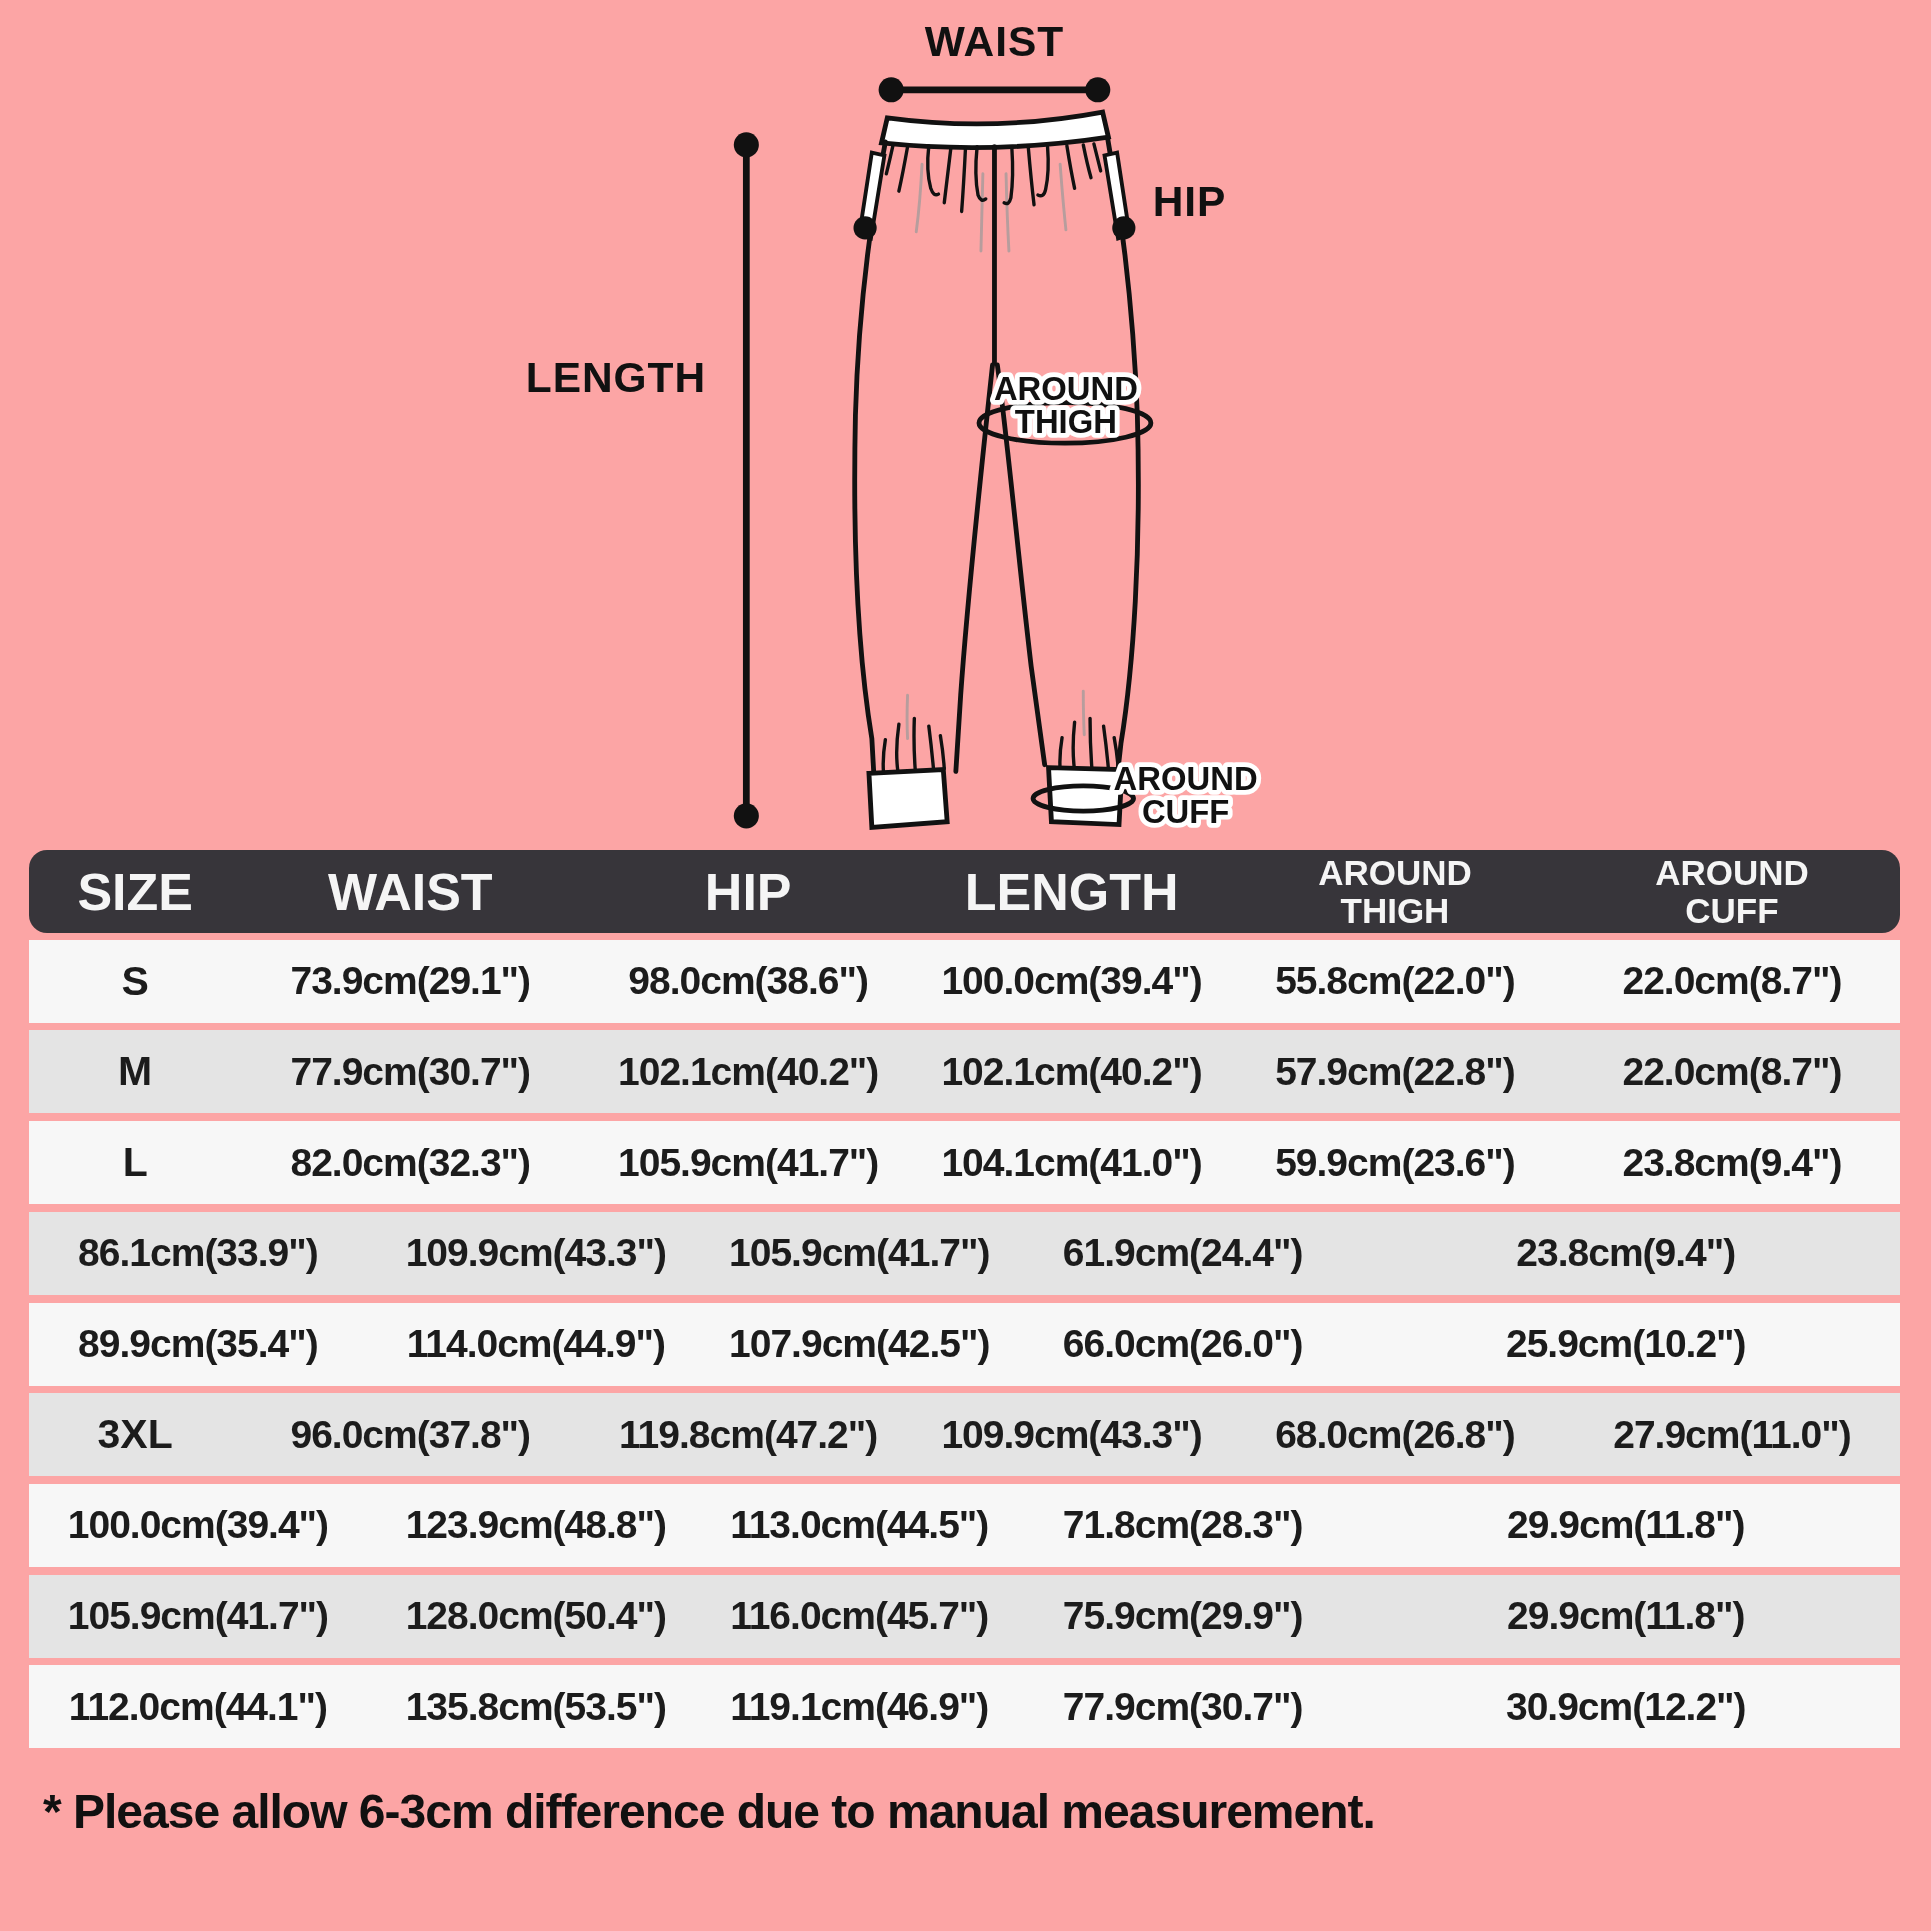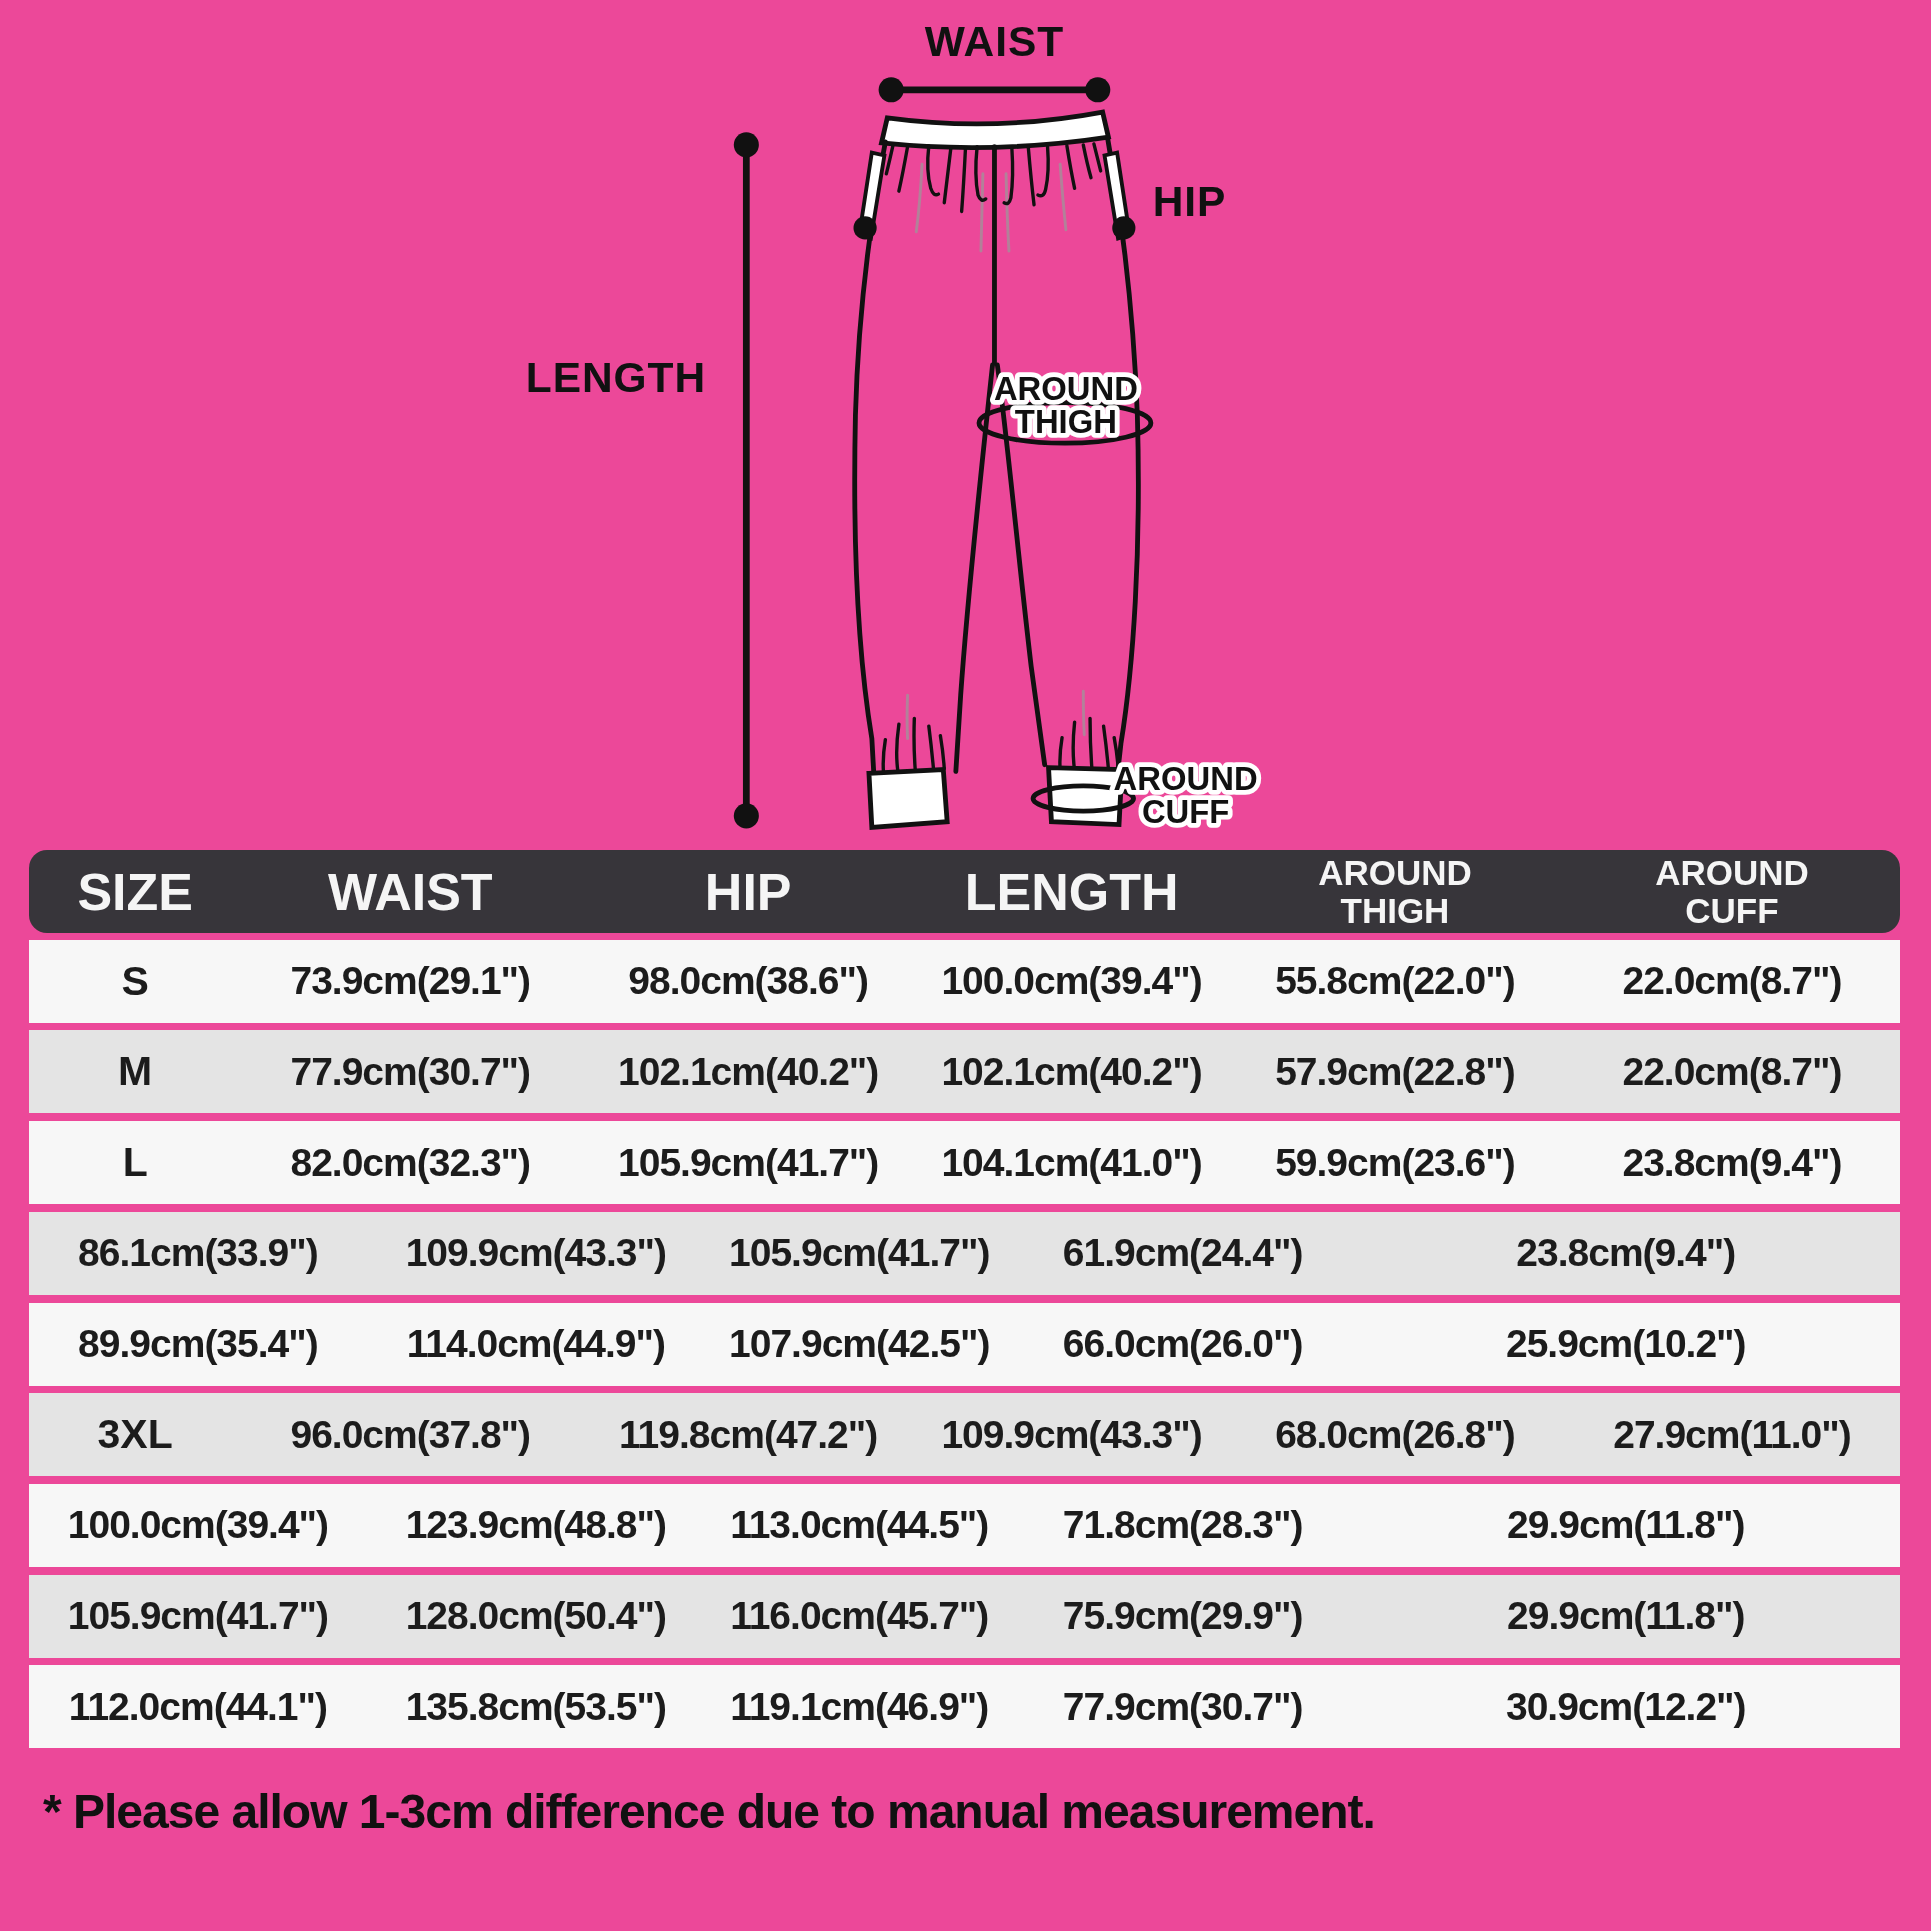--- a/index.html
+++ b/index.html
@@ -4,7 +4,7 @@
 <style>
   html,body{margin:0;padding:0;background:#ffffff;}
   .sheet{
-    position:relative;width:1931px;height:1931px;background:#ec4899;overflow:hidden;
+    position:relative;width:1931px;height:1931px;background:#fca5a5;overflow:hidden;
     font-family:"Liberation Sans","DejaVu Sans",sans-serif;color:#1c1c1c;
   }
   

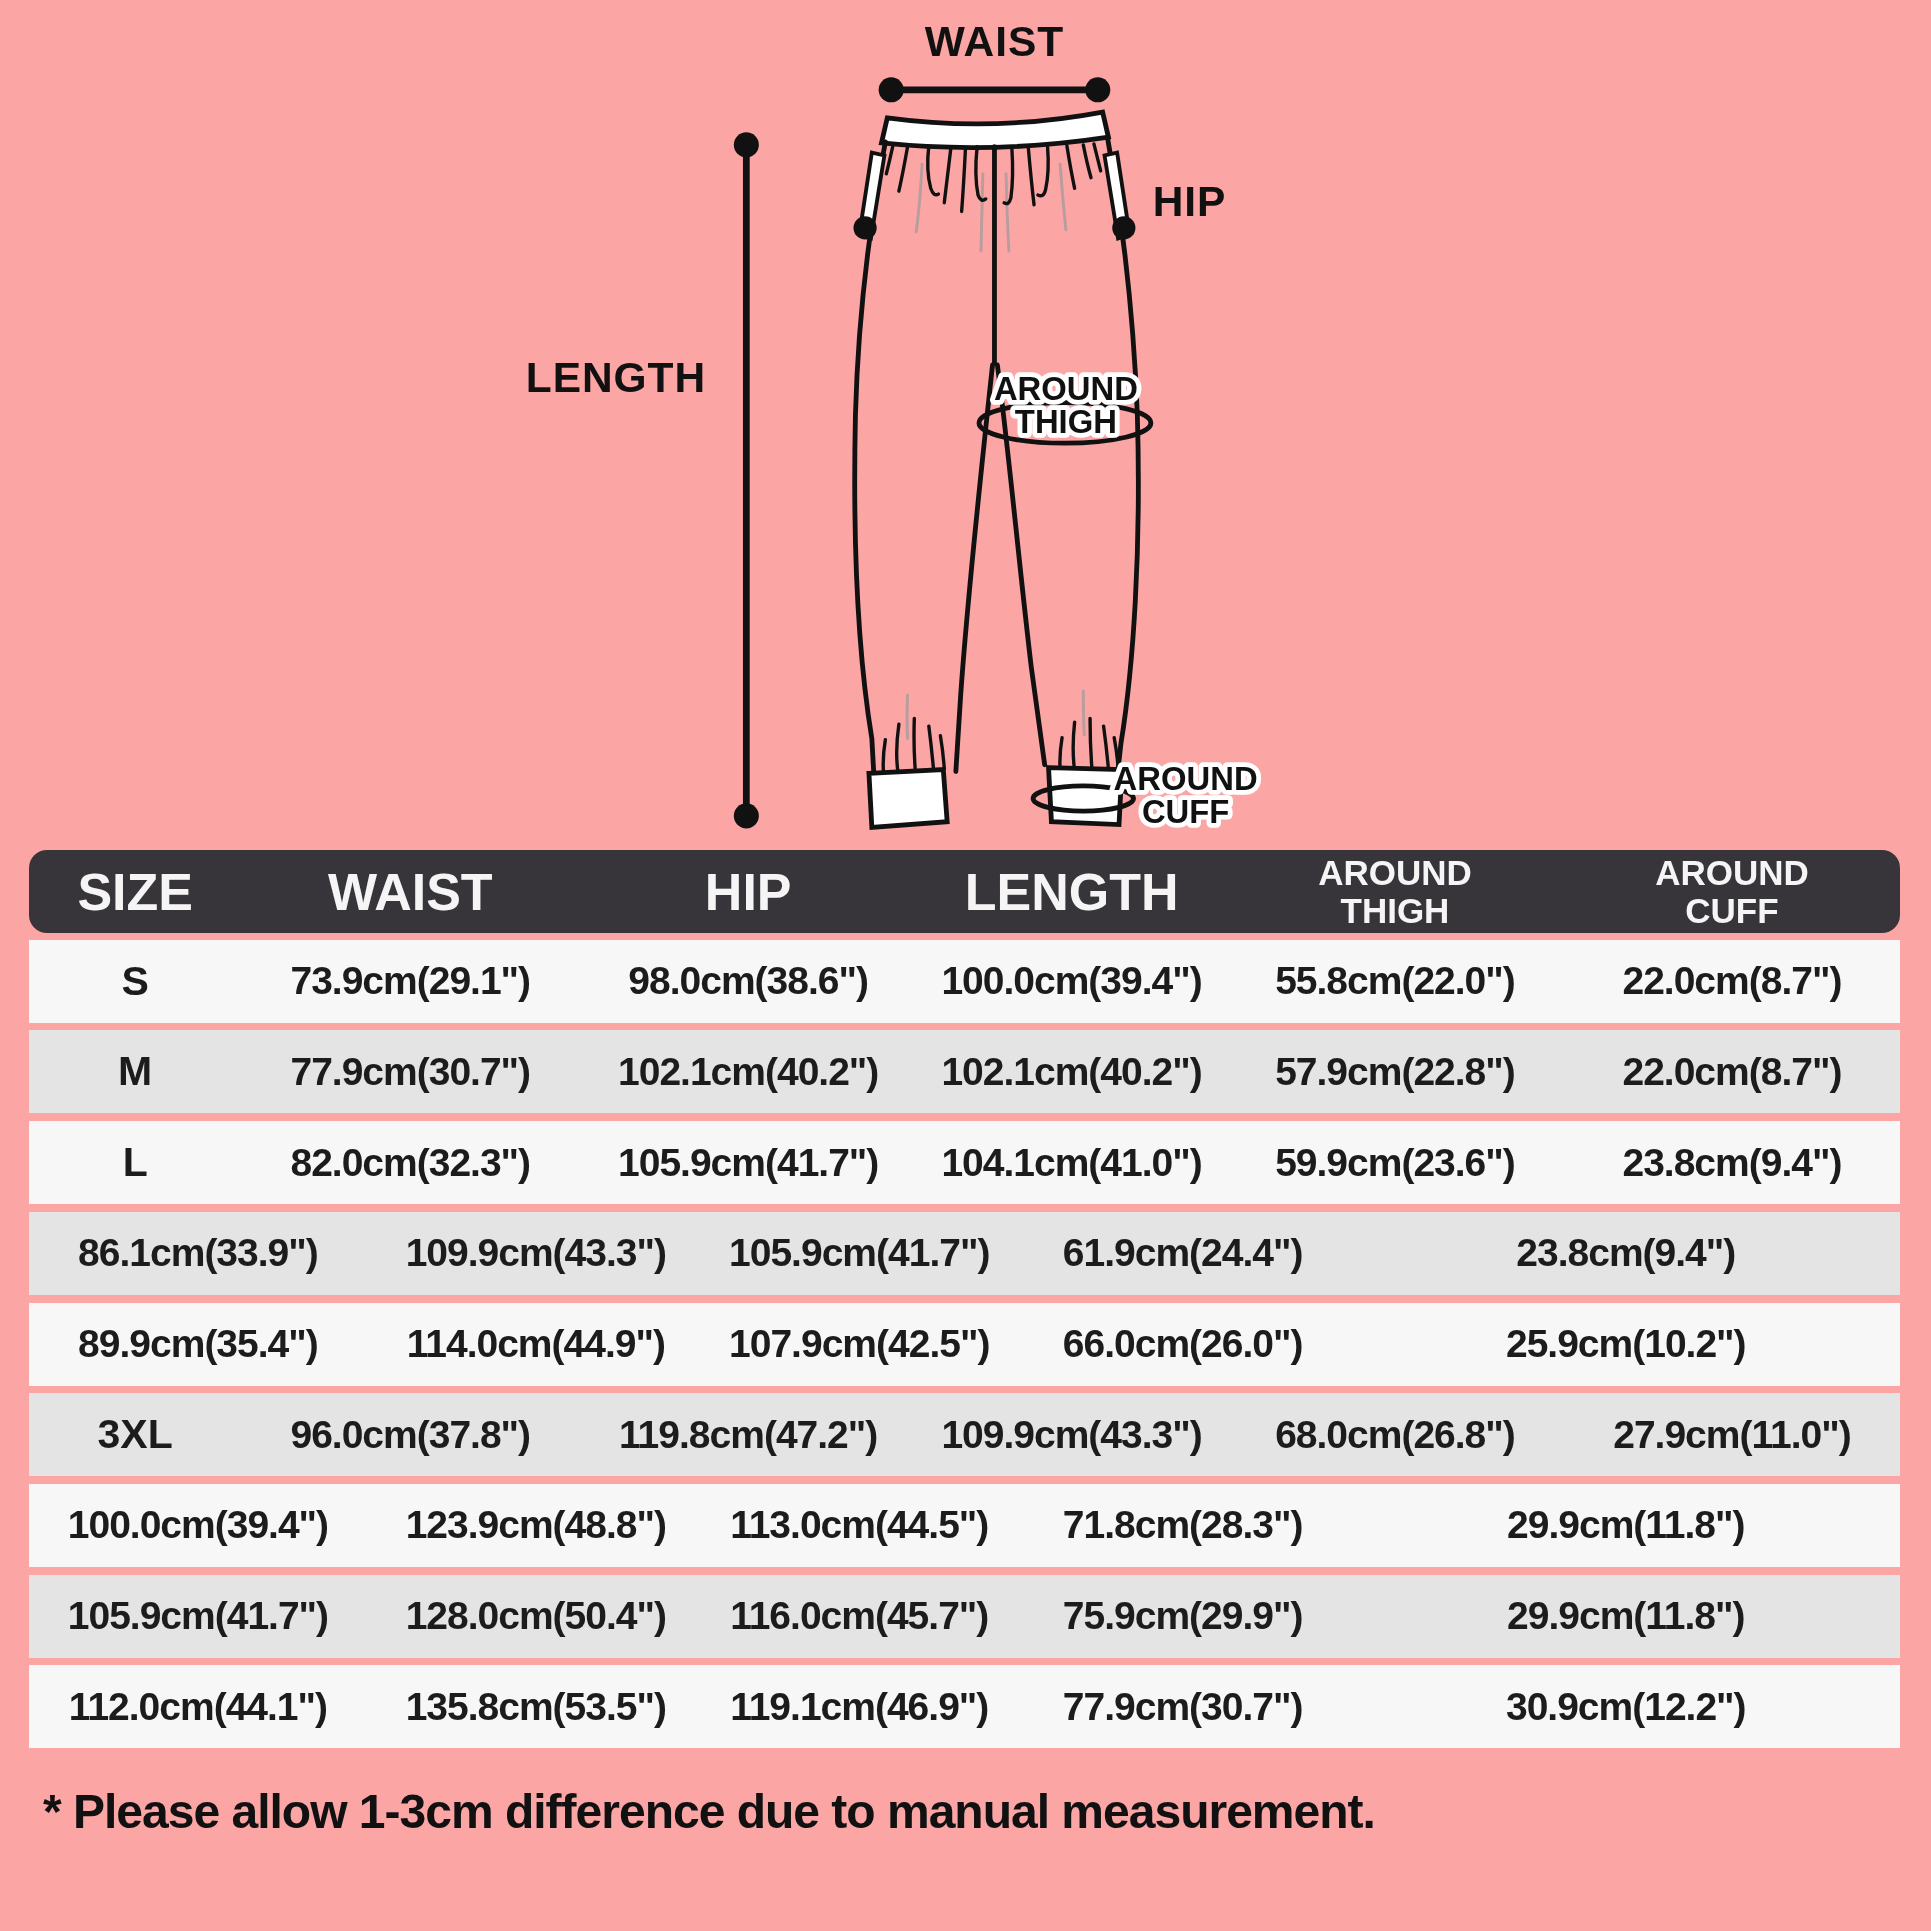--- a/index.html
+++ b/index.html
@@ -233,7 +233,7 @@
 
   </div>
 
-  <div class="footnote">* Please allow 1-3cm difference due to manual measurement.</div>
+  <div class="footnote">* Please allow 6-3cm difference due to manual measurement.</div>
 
 </div>
 

